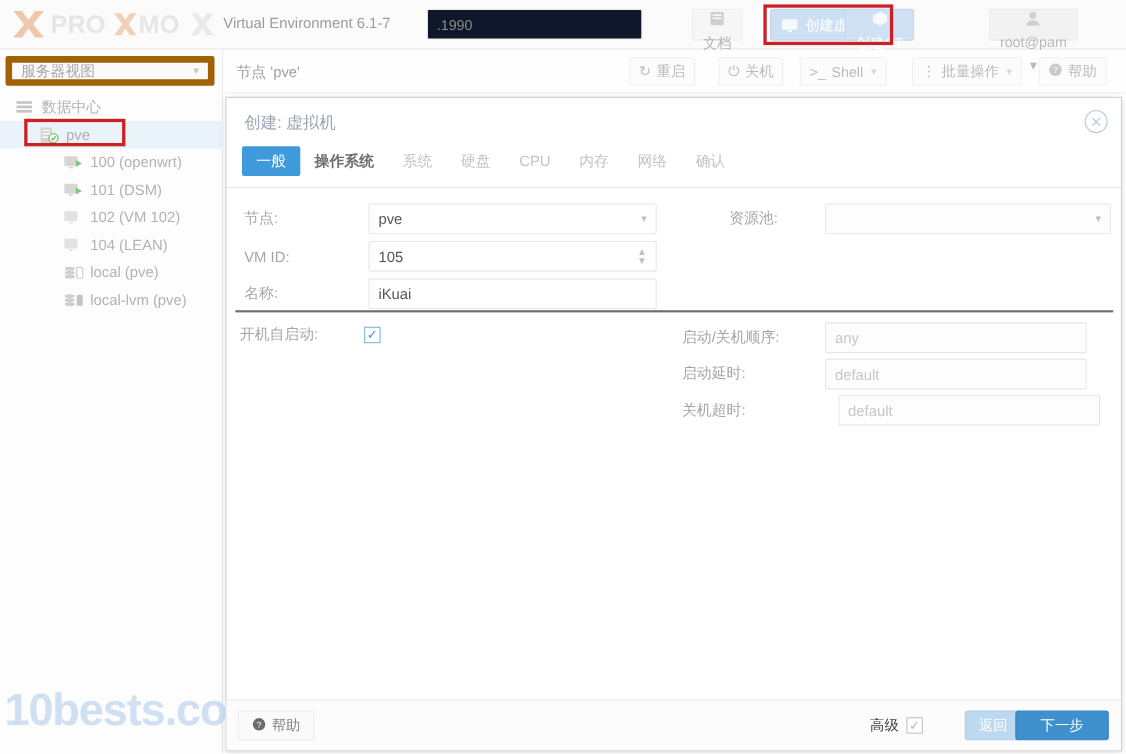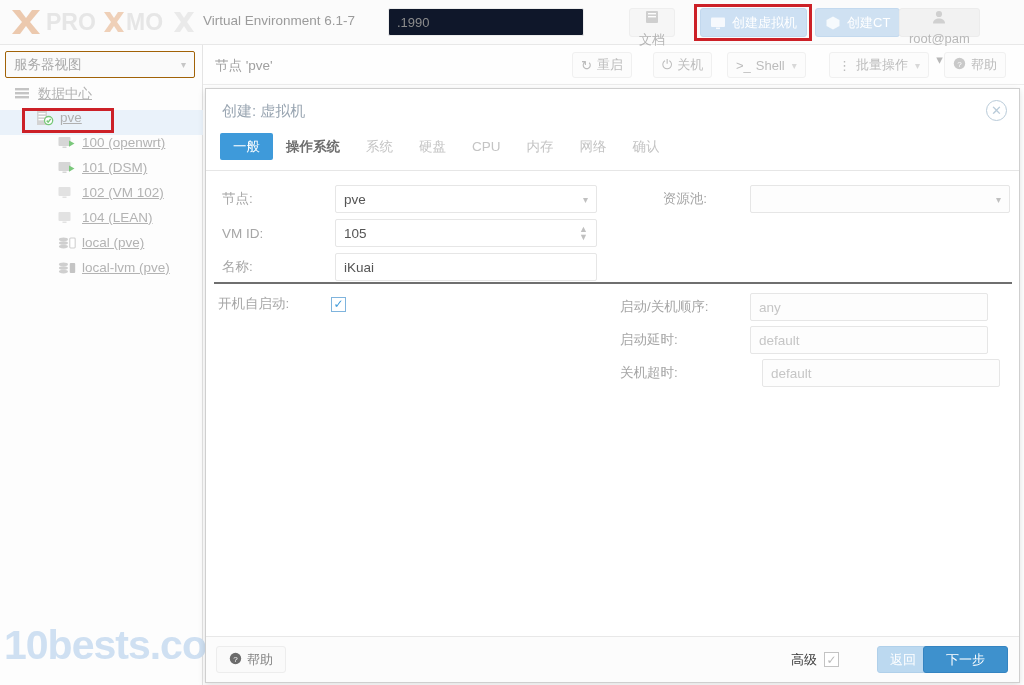--- a/index.html
+++ b/index.html
@@ -59,7 +59,7 @@
 
   #btn-docs   { left:629px; }
   #btn-createvm { left:700px; background:#cde0f3; border-color:#c2d8ee; }
-  #btn-createct { left:815px; }
+  #btn-createct { left:768px;flex-direction:column; }
   #btn-user     { left:899px;flex-direction:column; }
 
   .redbox { position:absolute; border:3px solid #cc2027; z-index:9; pointer-events:none; }

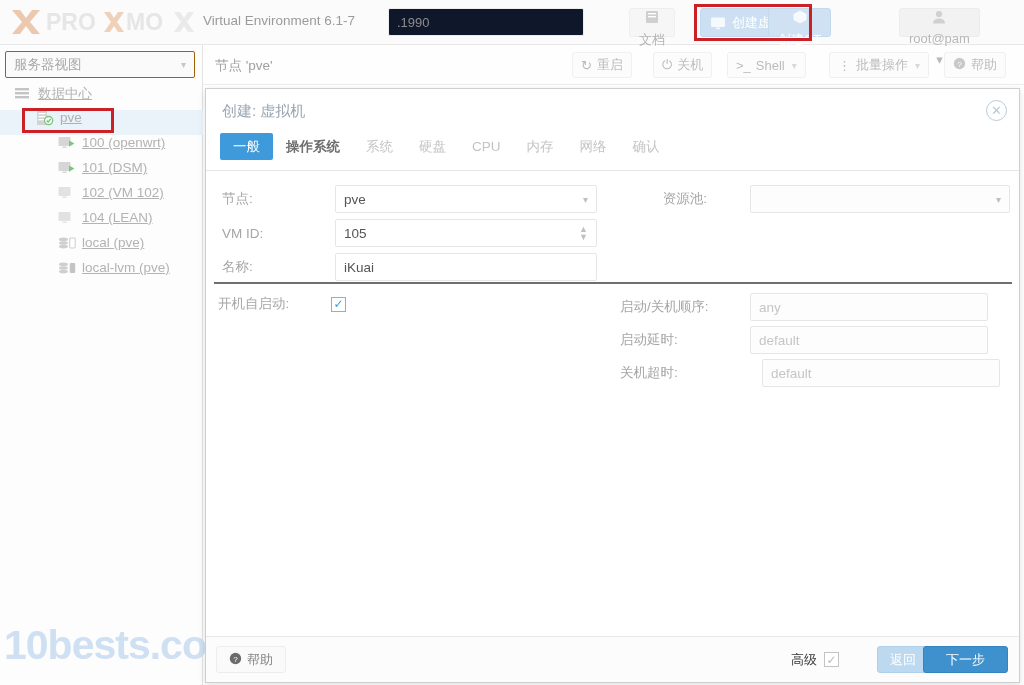--- a/index.html
+++ b/index.html
@@ -71,7 +71,7 @@
   }
   .sb-select {
     position:absolute; left:5px; top:6px; width:190px; height:27px;
-    background:#fafafa; border:1px solid #a16207; border-radius:2px;
+    background:#fafafa; border:6px solid #a16207; border-radius:2px;
     display:flex; align-items:center; padding:0 8px;
     font-size:13.5px; color:#a8a8a8;
   }

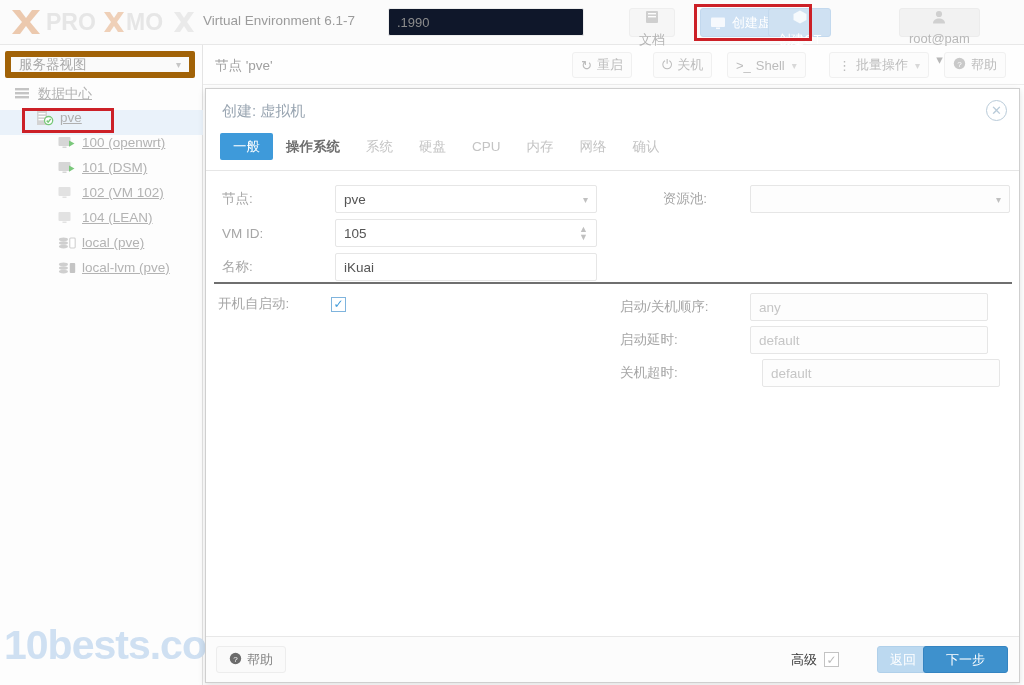--- a/index.html
+++ b/index.html
@@ -78,8 +78,8 @@
   .sb-select .caret { margin-left:auto; color:#c6c6c6; font-size:10px; }
   .tree { position:absolute; left:0; top:40px; width:203px; }
   .tnode {
-    display:flex; height:25px;
-    font-size:13.5px; color:#b3b3b3; white-space:nowrap;text-decoration:underline;
+    display:flex; align-items:center; height:25px;
+    font-size:13.5px; color:#b3b3b3; white-space:nowrap;
   }
   .tnode .ic { width:19px; height:16px; margin-right:5px; flex:0 0 19px; display:flex; align-items:center;}
   .tnode.lvl0 { padding-left:14px; }

